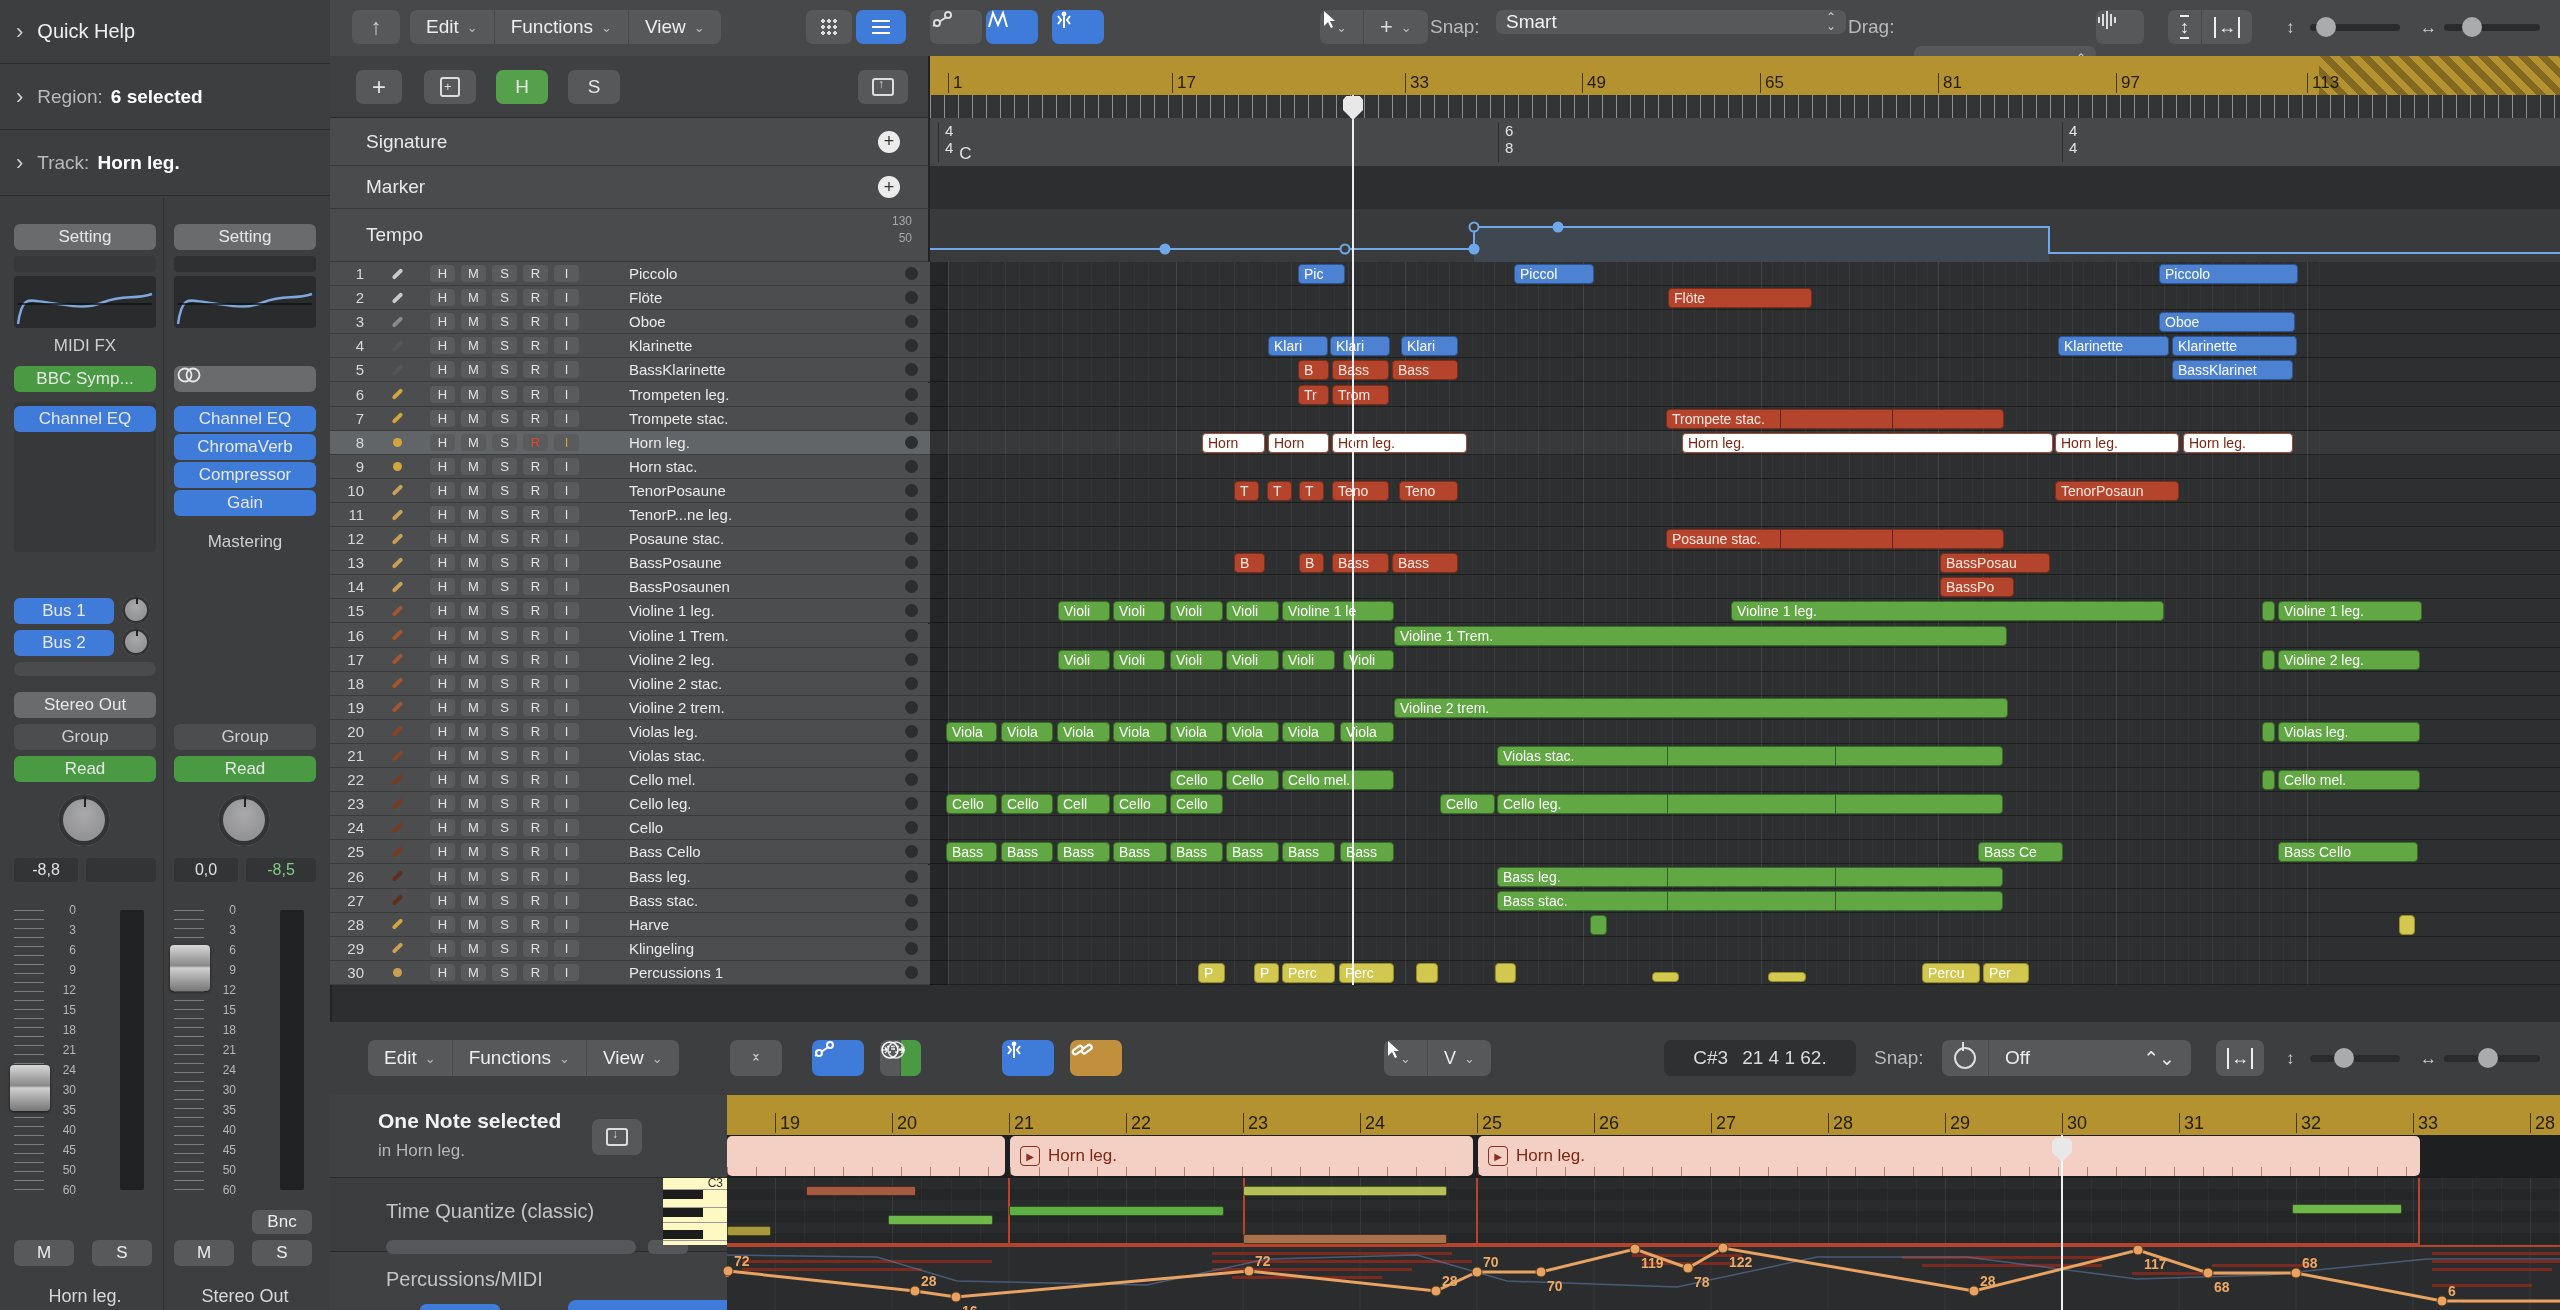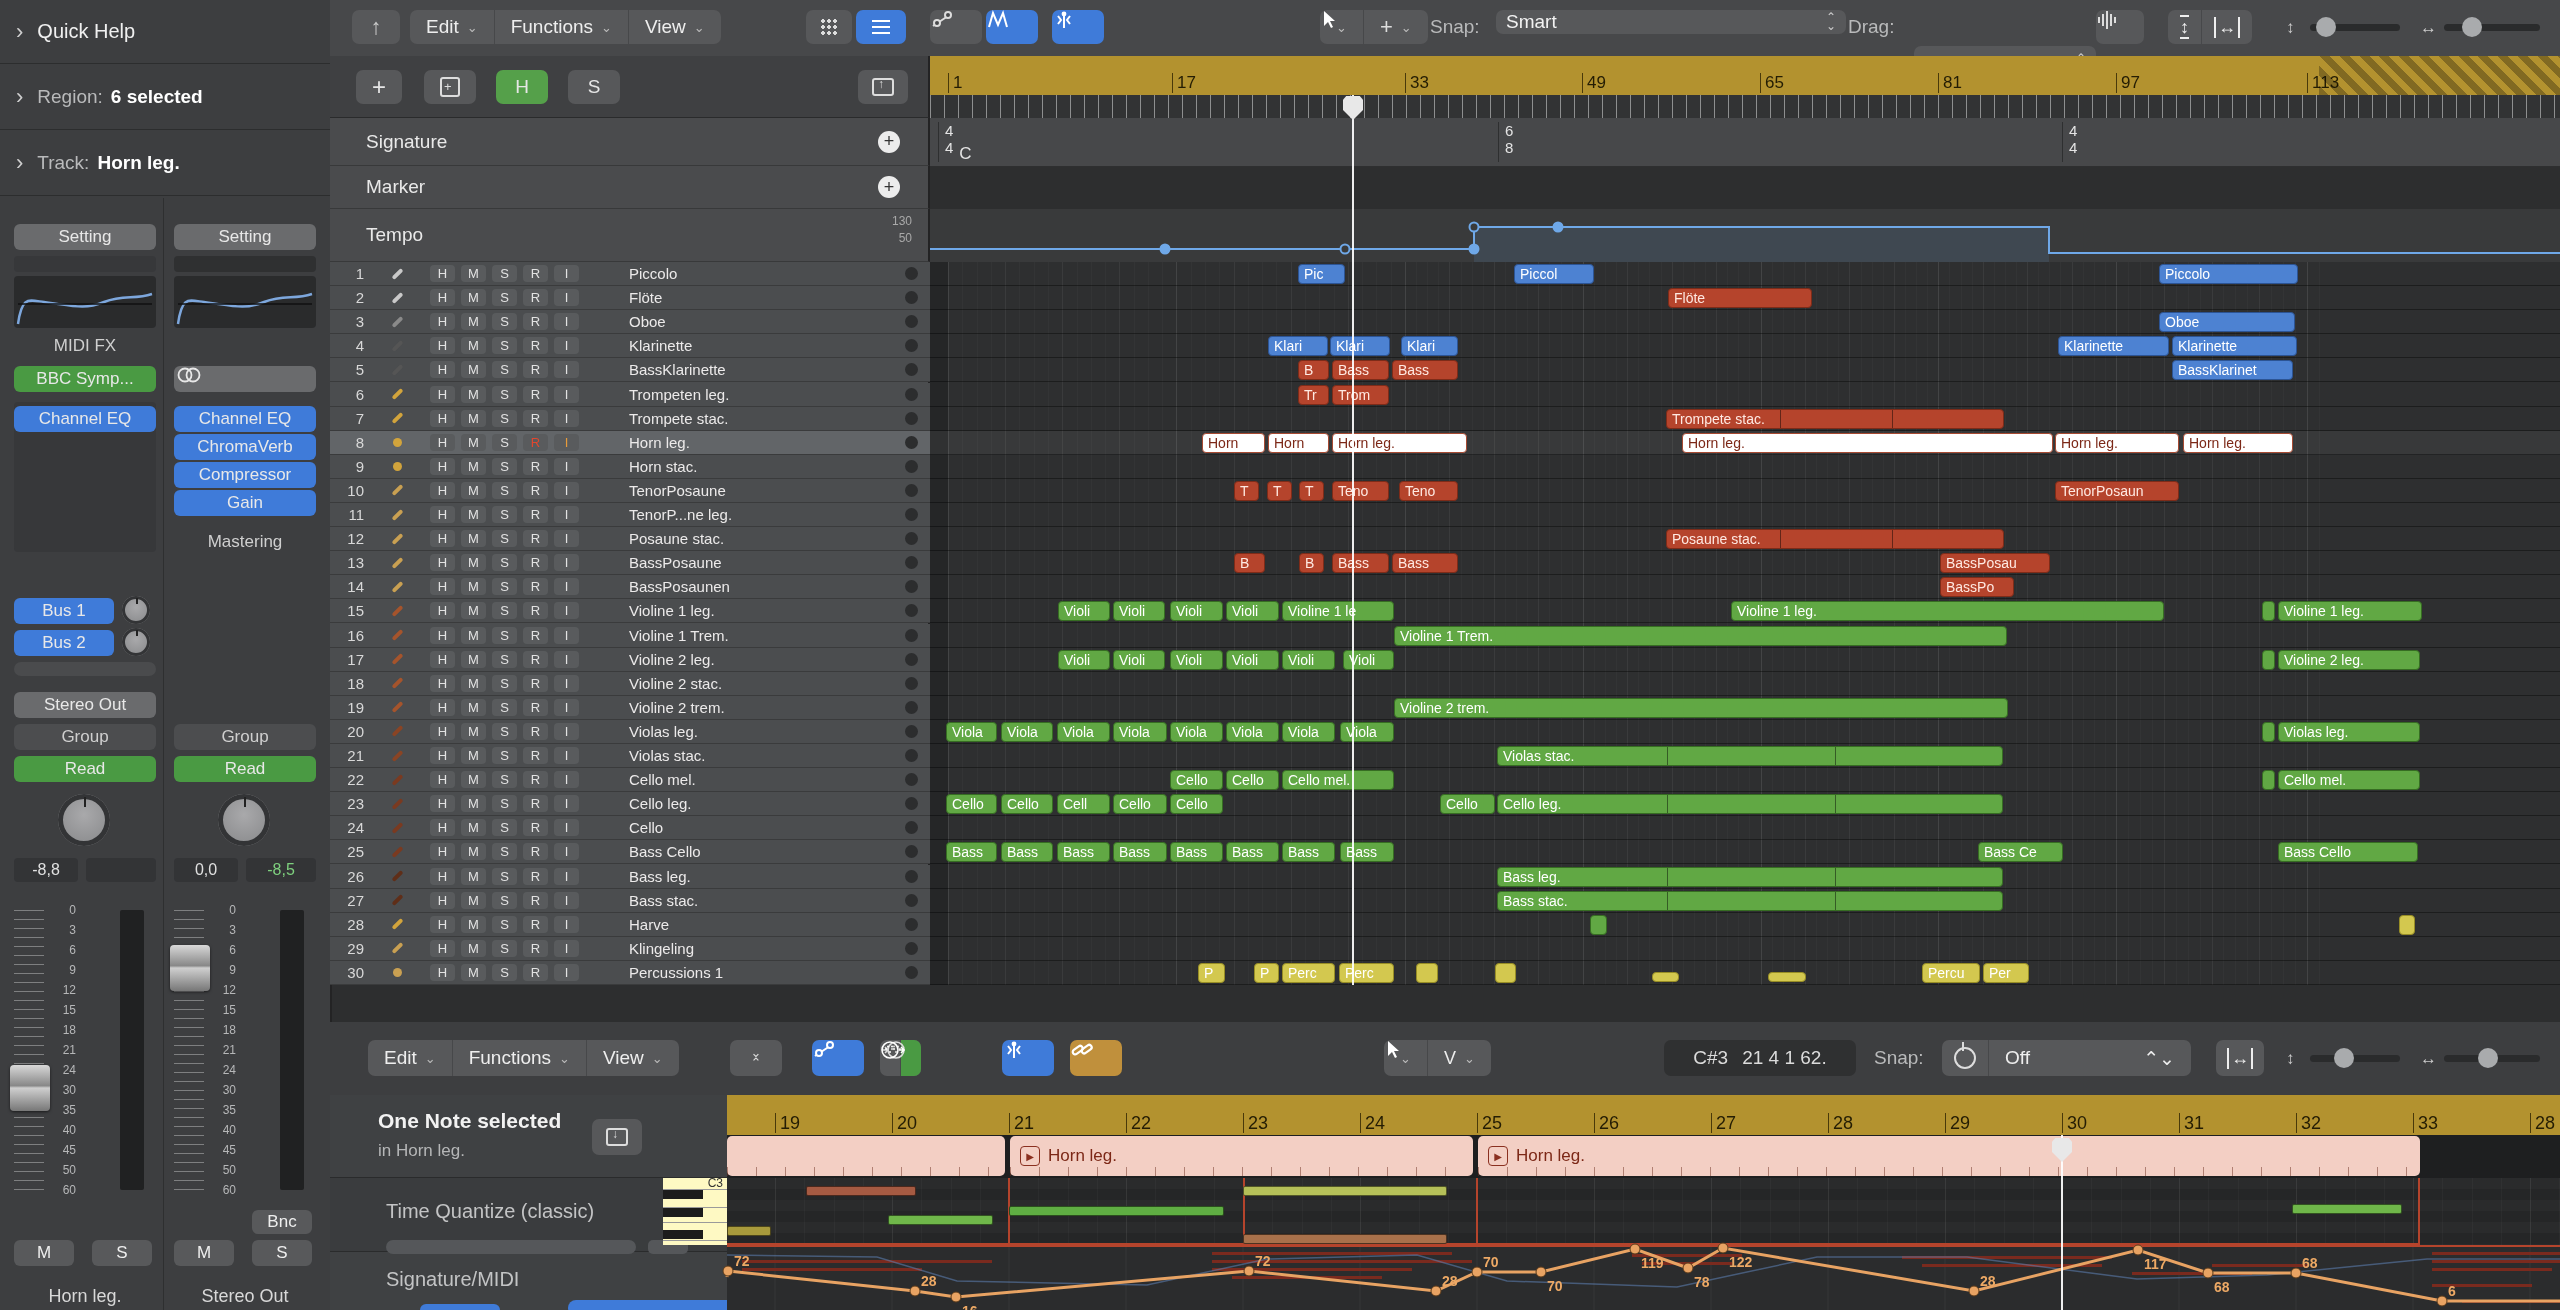--- a/index.html
+++ b/index.html
@@ -1375,7 +1375,7 @@
       <div class="abs" style="left:318px;top:62px;width:40px;height:14px;background:#55575a;border-radius:5px;"></div>
     </div>
     <div class="edrow" style="top:157px;height:58px;border-bottom:none;">
-      <div class="abs" style="left:56px;top:16px;font-size:20px;color:#c3c4c5;">Signature/MIDI</div>
+      <div class="abs" style="left:56px;top:16px;font-size:20px;color:#c3c4c5;">Percussions/MIDI</div>
       <div class="abs" style="left:90px;top:52px;width:80px;height:12px;background:#3f7bd9;border-radius:6px 6px 0 0;"></div>
       <div class="abs" style="left:238px;top:48px;width:330px;height:16px;background:#3f7bd9;border-radius:8px;"></div>
       <div class="abs" style="left:600px;top:48px;width:60px;height:16px;background:#55575a;border-radius:8px;"></div>

